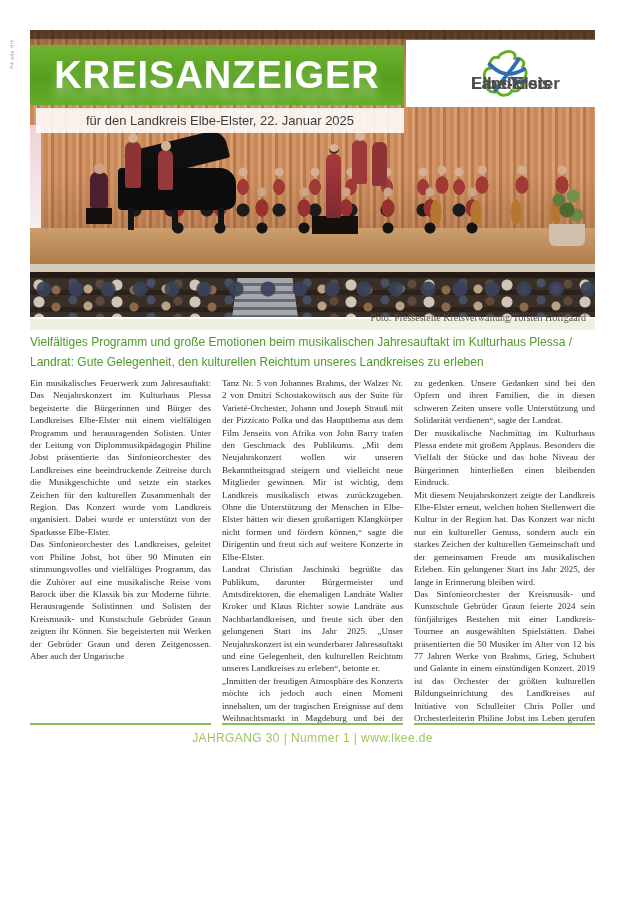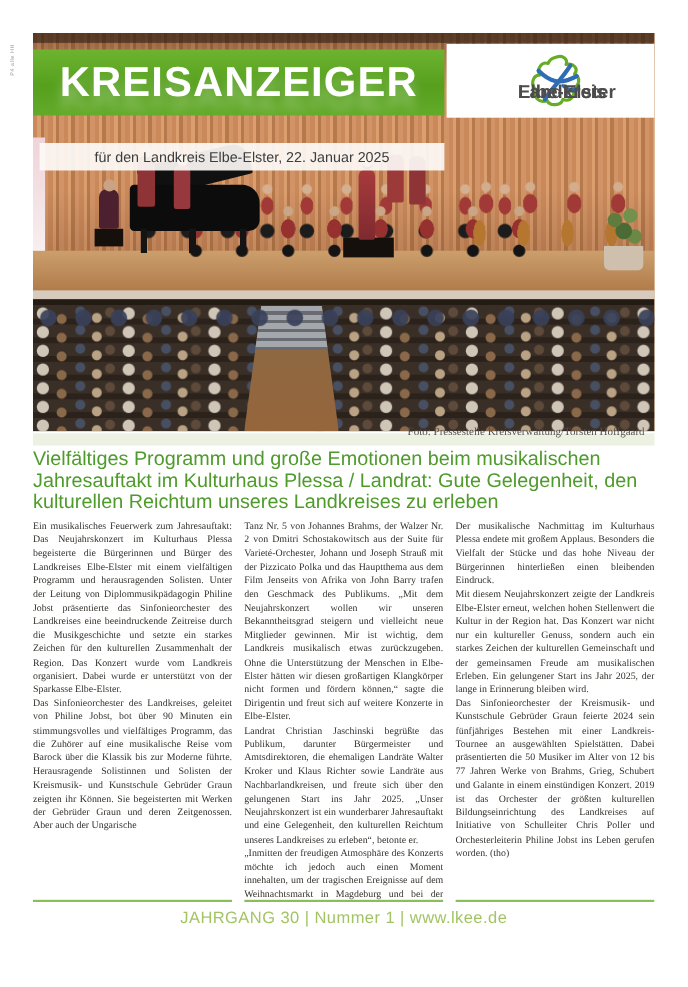--- a/index.html
+++ b/index.html
@@ -11,7 +11,7 @@
               font-size:5px;color:#9a9a9a;letter-spacing:.5px;}
 
   
-  .photo{position:relative;width:565px;height:362px;margin-left:30px;overflow:hidden;background:#c08a5c;}
+  .photo{position:relative;width:565px;height:287px;margin-left:30px;overflow:hidden;background:#c08a5c;}
   .photo *{position:absolute;}
   .curtain{left:0;top:0;right:0;height:198px;
     background:

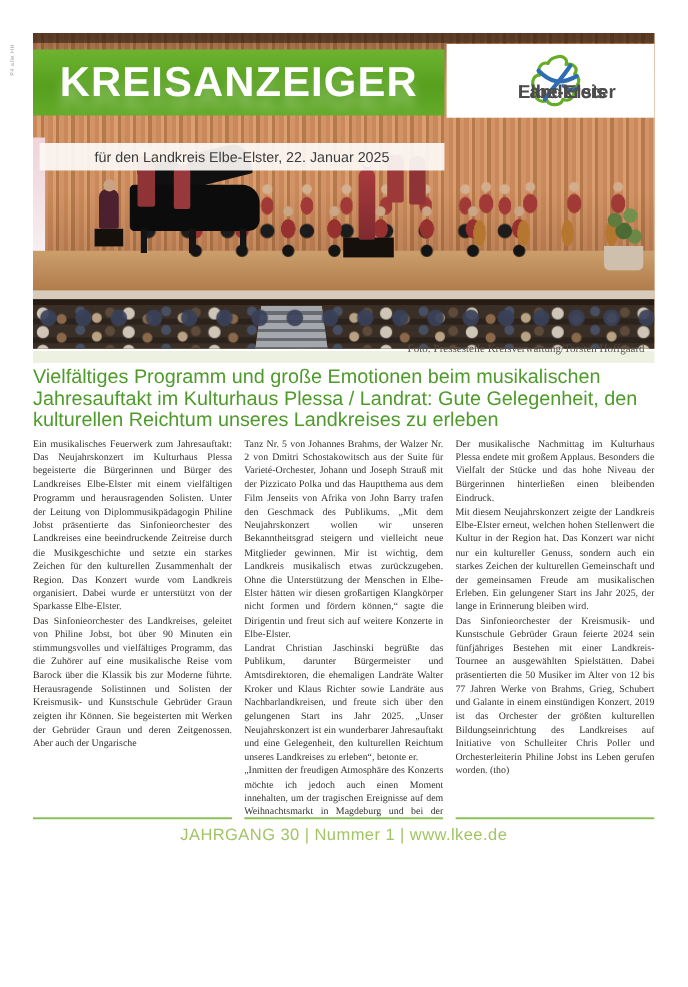--- a/index.html
+++ b/index.html
@@ -100,7 +100,7 @@
     display:flex;align-items:center;justify-content:center;gap:9px;}
   .logo-text{position:static;text-align:right;font-size:17px;line-height:19.5px;font-weight:bold;color:#4c4c4c;}
   .logo-svg{position:static;flex:none;}
-  .dateline{left:6px;top:100px;width:368px;height:25px;z-index:5;background:rgba(253,250,246,.92);
+  .dateline{left:6px;top:78px;width:368px;height:25px;z-index:5;background:rgba(253,250,246,.92);
     font-size:13px;line-height:25px;color:#3c3c3c;text-align:center;}
 
   

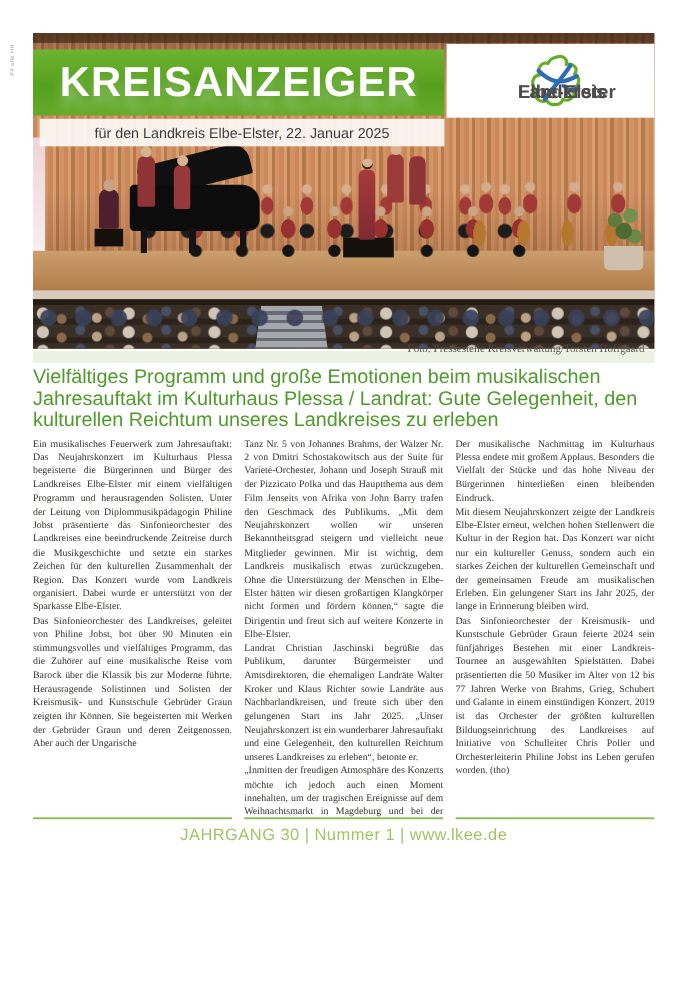--- a/index.html
+++ b/index.html
@@ -110,7 +110,7 @@
 
   
   .headline{margin:9px 30px 0;font-family:"Liberation Serif",serif;font-weight:400;font-size:23px;line-height:26px;color:#1d1d1b;}
-  .subheadline{margin:3px 30px 0;font-size:18px;line-height:19.5px;font-weight:400;color:#4e9b2b;}
+  .subheadline{margin:3px 30px 0;font-size:12px;line-height:19.5px;font-weight:400;color:#4e9b2b;}
   .columns{display:flex;gap:11px;margin:5px 30px 0;height:348px;}
   .col{flex:1;position:relative;overflow:hidden;font-family:"Liberation Serif",serif;font-size:9px;line-height:12.4px;
     color:#35322e;text-align:justify;padding-bottom:4px;box-sizing:border-box;}

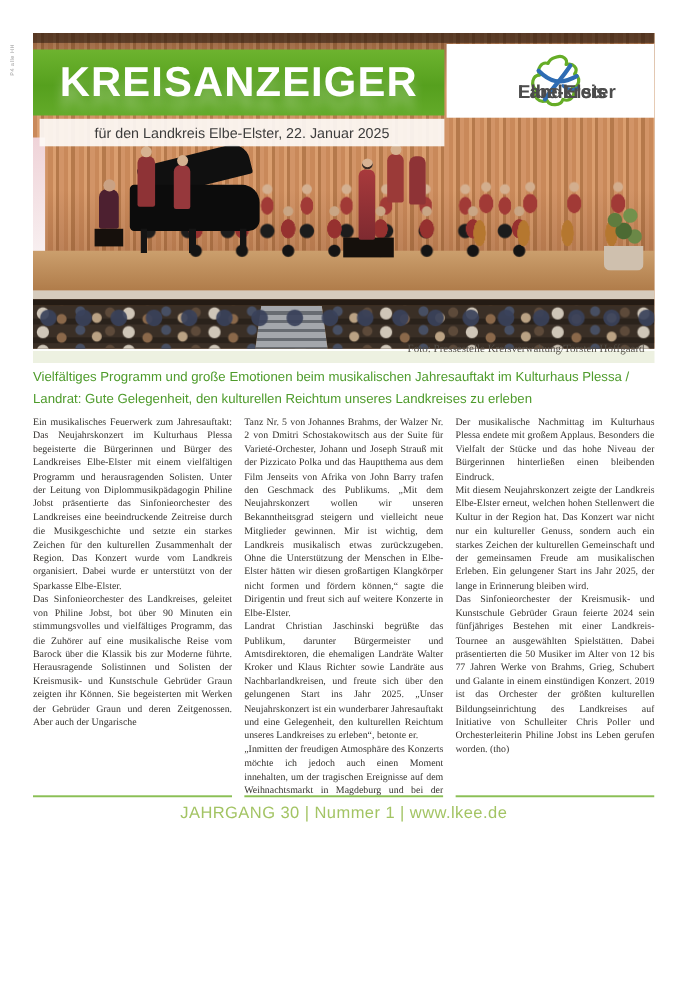--- a/index.html
+++ b/index.html
@@ -195,6 +195,7 @@
       <p>„Inmitten der freudigen Atmosphäre des Konzerts möchte ich jedoch auch einen Moment innehalten, um der tragischen Ereignisse auf dem Weihnachtsmarkt in Magdeburg und bei der Polizeikontrolle in Lauchhammer</p>
     </div>
     <div class="col">
+      <p>zu gedenken. Unsere Gedanken sind bei den Opfern und ihren Familien, die in diesen schweren Zeiten unsere volle Unterstützung und Solidarität verdienen“, sagte der Landrat.</p>
       <p>Der musikalische Nachmittag im Kulturhaus Plessa endete mit großem Applaus. Besonders die Vielfalt der Stücke und das hohe Niveau der Bürgerinnen hinterließen einen bleibenden Eindruck.</p>
       <p>Mit diesem Neujahrskonzert zeigte der Landkreis Elbe-Elster erneut, welchen hohen Stellenwert die Kultur in der Region hat. Das Konzert war nicht nur ein kultureller Genuss, sondern auch ein starkes Zeichen der kulturellen Gemeinschaft und der gemeinsamen Freude am musikalischen Erleben. Ein gelungener Start ins Jahr 2025, der lange in Erinnerung bleiben wird.</p>
       <p>Das Sinfonieorchester der Kreismusik- und Kunstschule Gebrüder Graun feierte 2024 sein fünfjähriges Bestehen mit einer Landkreis-Tournee an ausgewählten Spielstätten. Dabei präsentierten die 50 Musiker im Alter von 12 bis 77 Jahren Werke von Brahms, Grieg, Schubert und Galante in einem einstündigen Konzert. 2019 ist das Orchester der größten kulturellen Bildungseinrichtung des Landkreises auf Initiative von Schulleiter Chris Poller und Orchesterleiterin Philine Jobst ins Leben gerufen worden. (tho)</p>

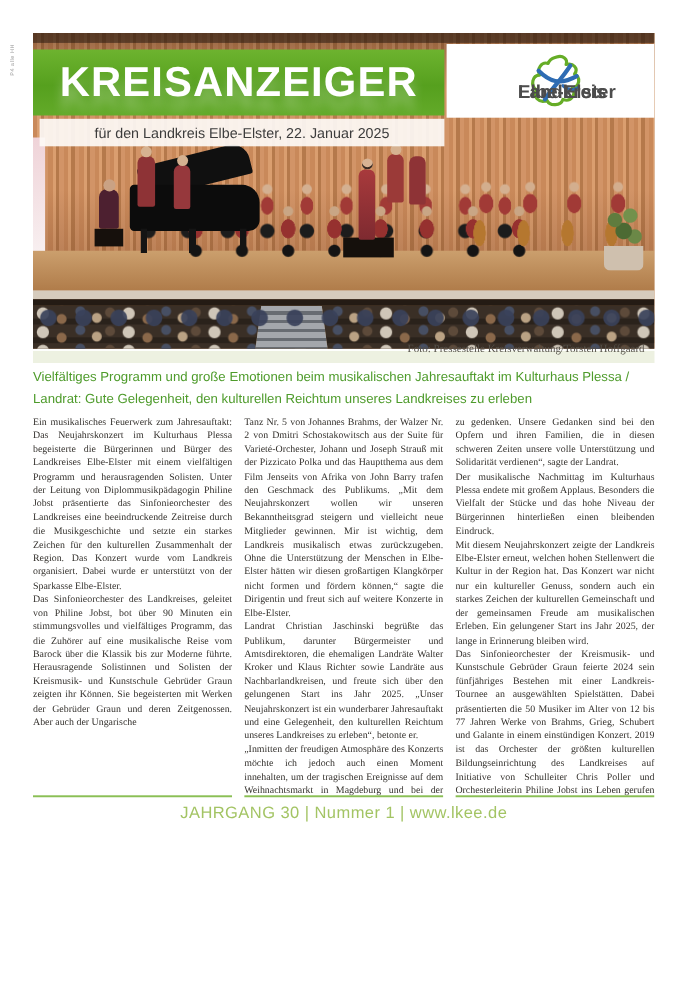--- a/index.html
+++ b/index.html
@@ -116,7 +116,7 @@
     color:#35322e;text-align:justify;padding-bottom:4px;box-sizing:border-box;}
   .col::after{content:"";position:absolute;left:0;right:0;bottom:0;border-bottom:2px solid #8abf55;}
   .col p{margin:0;}
-  .footer{margin-top:6px;text-align:center;font-size:15px;letter-spacing:.4px;color:#a3c464;}
+  .footer{margin-top:6px;text-align:center;font-size:12px;letter-spacing:.4px;color:#a3c464;}
 </style>
 </head>
 <body>

